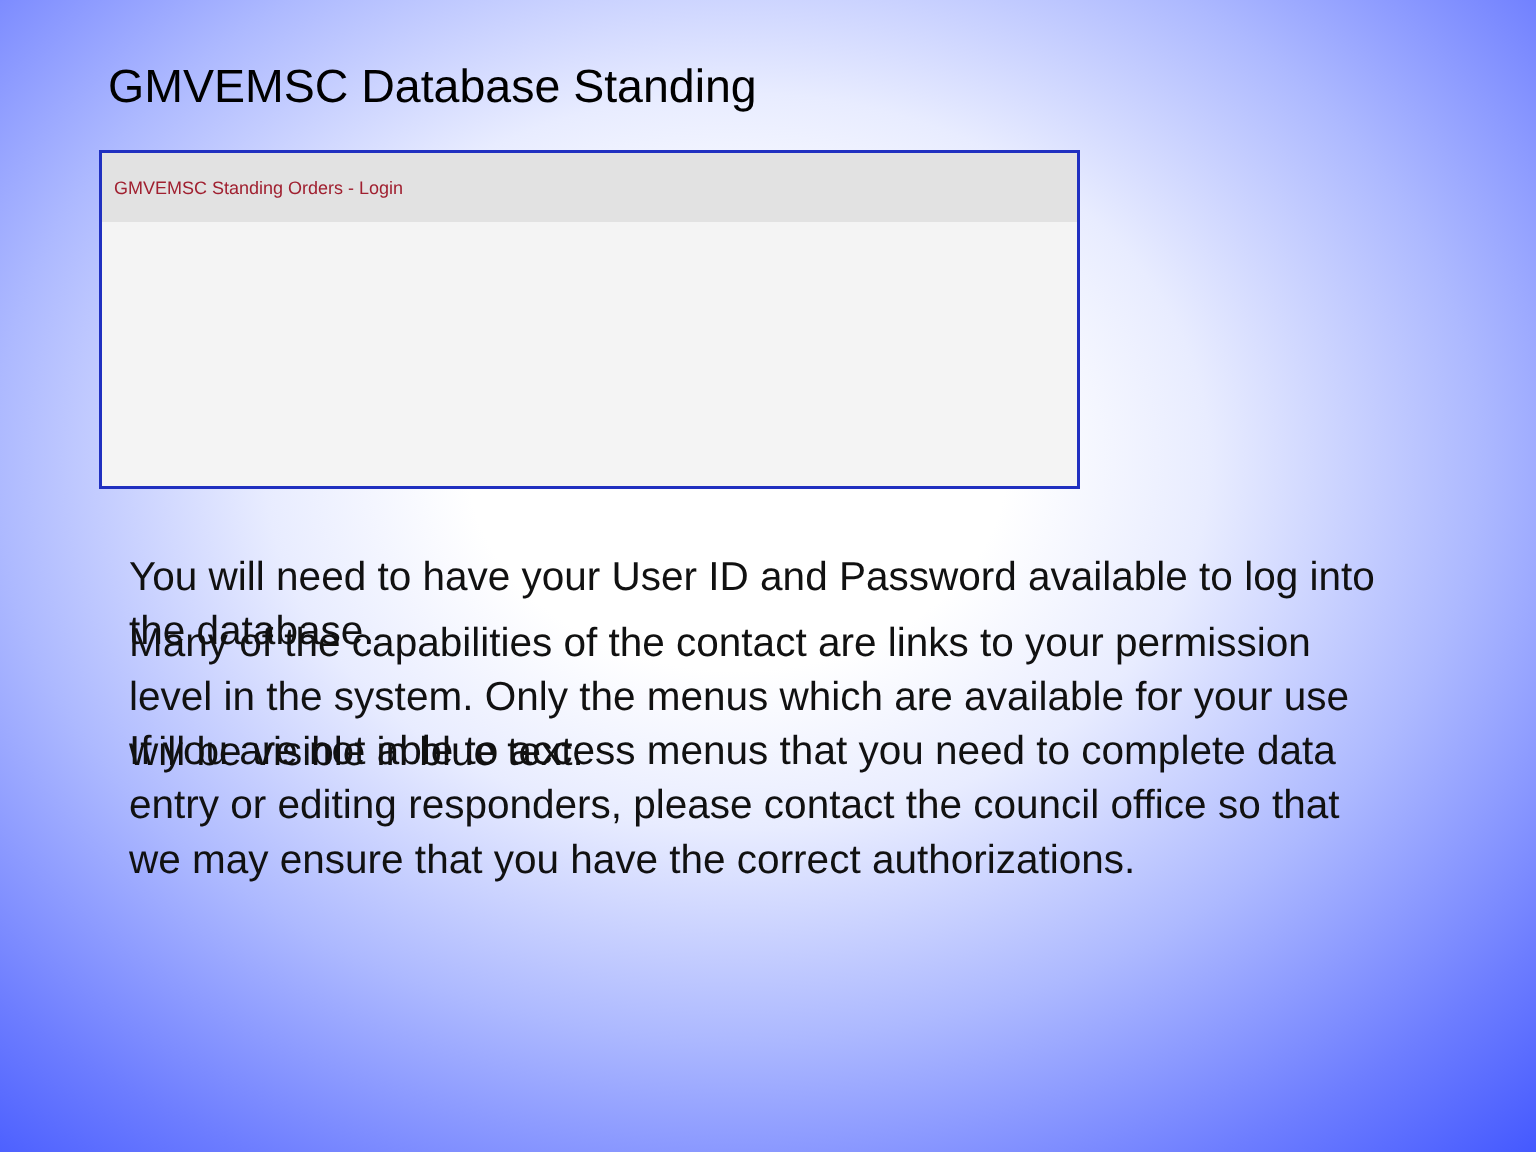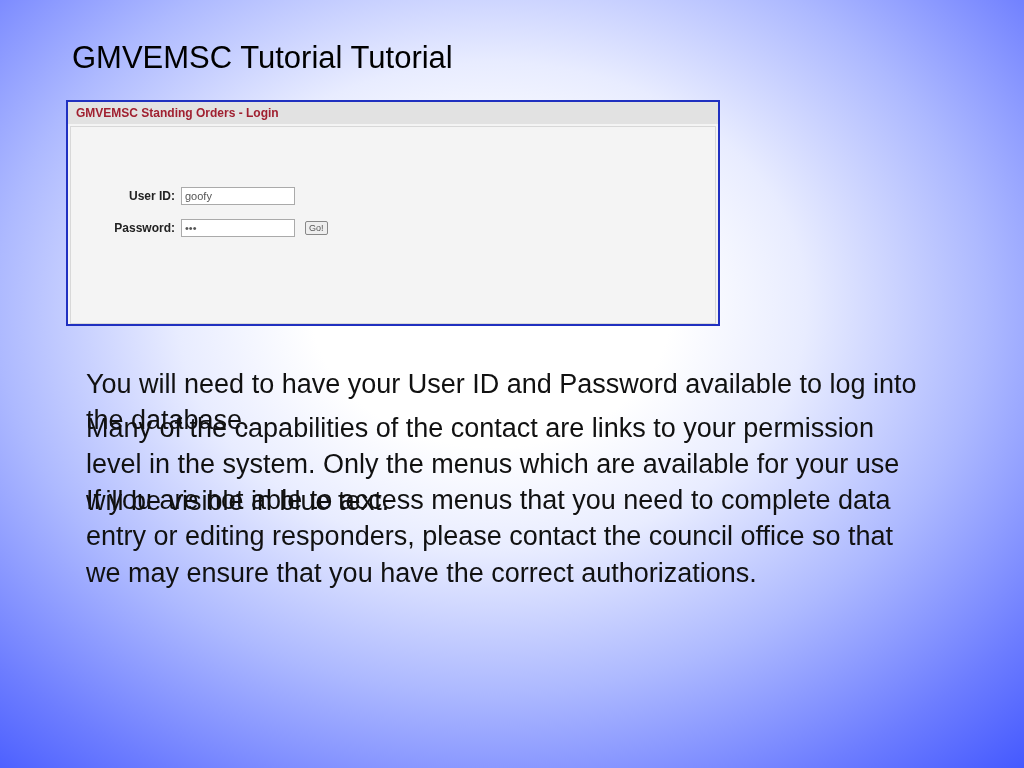--- a/index.html
+++ b/index.html
@@ -94,7 +94,7 @@
 </head>
 <body>
 
-<h1 class="slide-title">GMVEMSC Tutorial Tutorial</h1>
+<h1 class="slide-title">GMVEMSC Database Standing</h1>
 
 <div class="login-panel">
   <div class="login-header">GMVEMSC Standing Orders - Login</div>

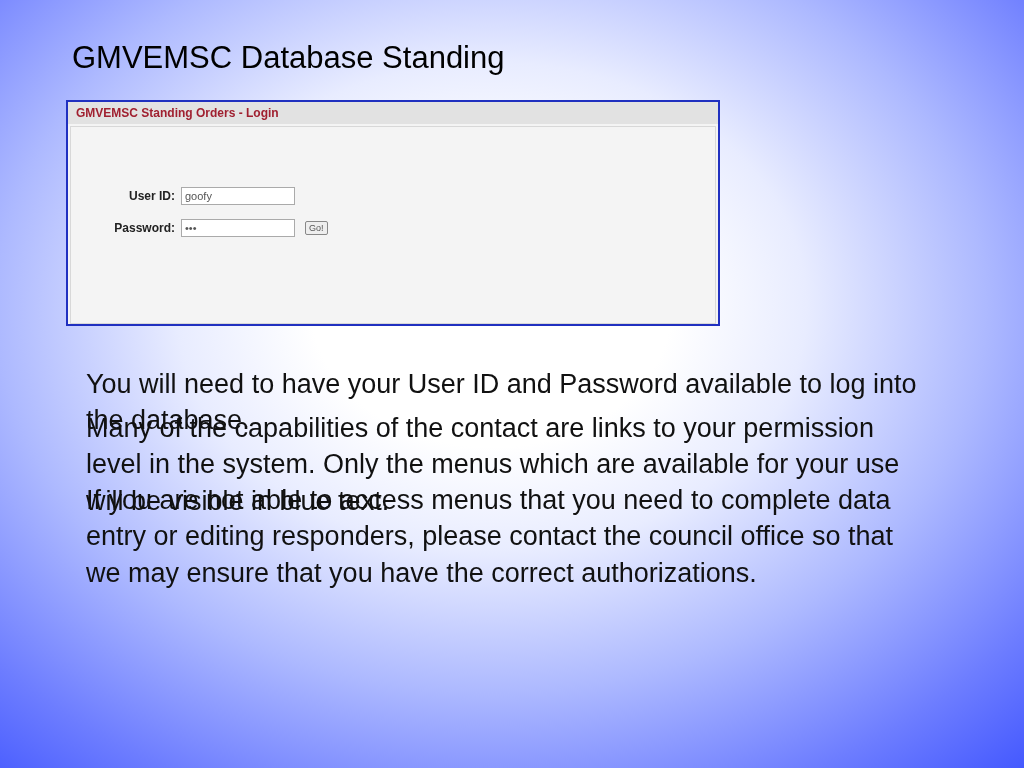--- a/index.html
+++ b/index.html
@@ -34,9 +34,9 @@
     }
     .login-header {
       background: #e2e2e2;
-      padding: 4px 8px;
+      padding: 16px 8px;
       font-size: 12px;
-      font-weight: bold;
+      font-weight: normal;
       color: #a02030;
     }
     .login-body {

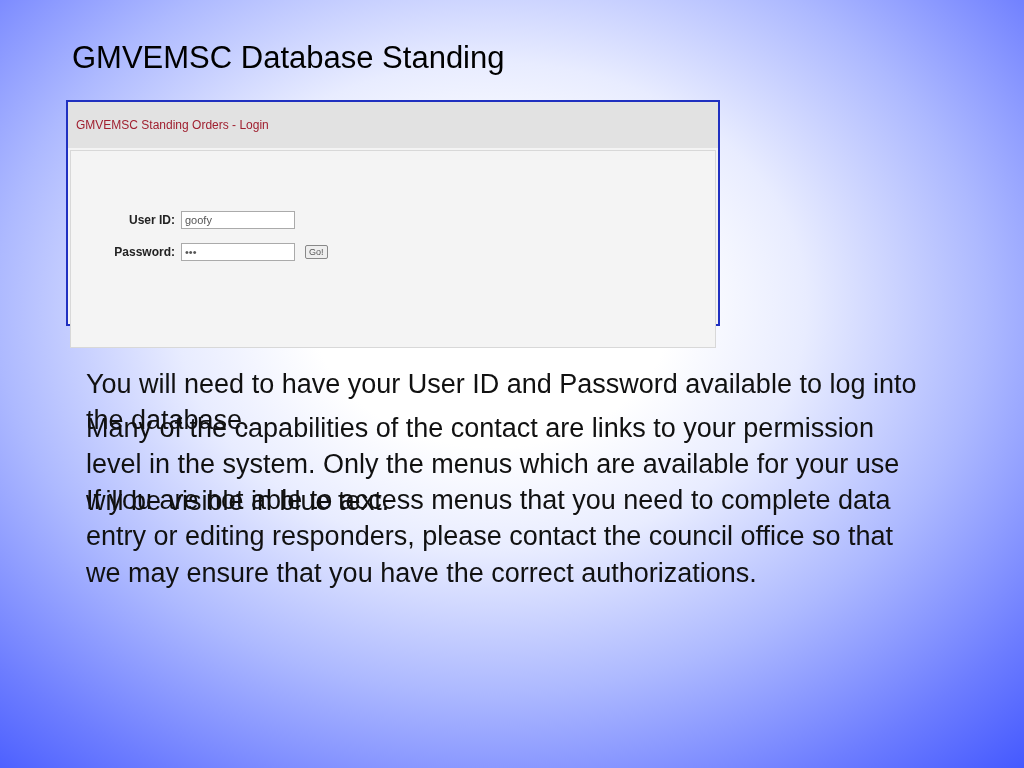--- a/index.html
+++ b/index.html
@@ -98,17 +98,6 @@
 
 <div class="login-panel">
   <div class="login-header">GMVEMSC Standing Orders - Login</div>
-  <div class="login-body">
-    <div class="form-row">
-      <label class="form-label">User ID:</label>
-      <input class="form-input" type="text" value="goofy" style="">
-    </div>
-    <div class="form-row">
-      <label class="form-label">Password:</label>
-      <input class="form-input" type="text" value="•••" style="">
-      <button class="go-button">Go!</button>
-    </div>
-  </div>
 </div>
 
 <p class="body-text p1">You will need to have your User ID and Password available to log into the database.</p>

